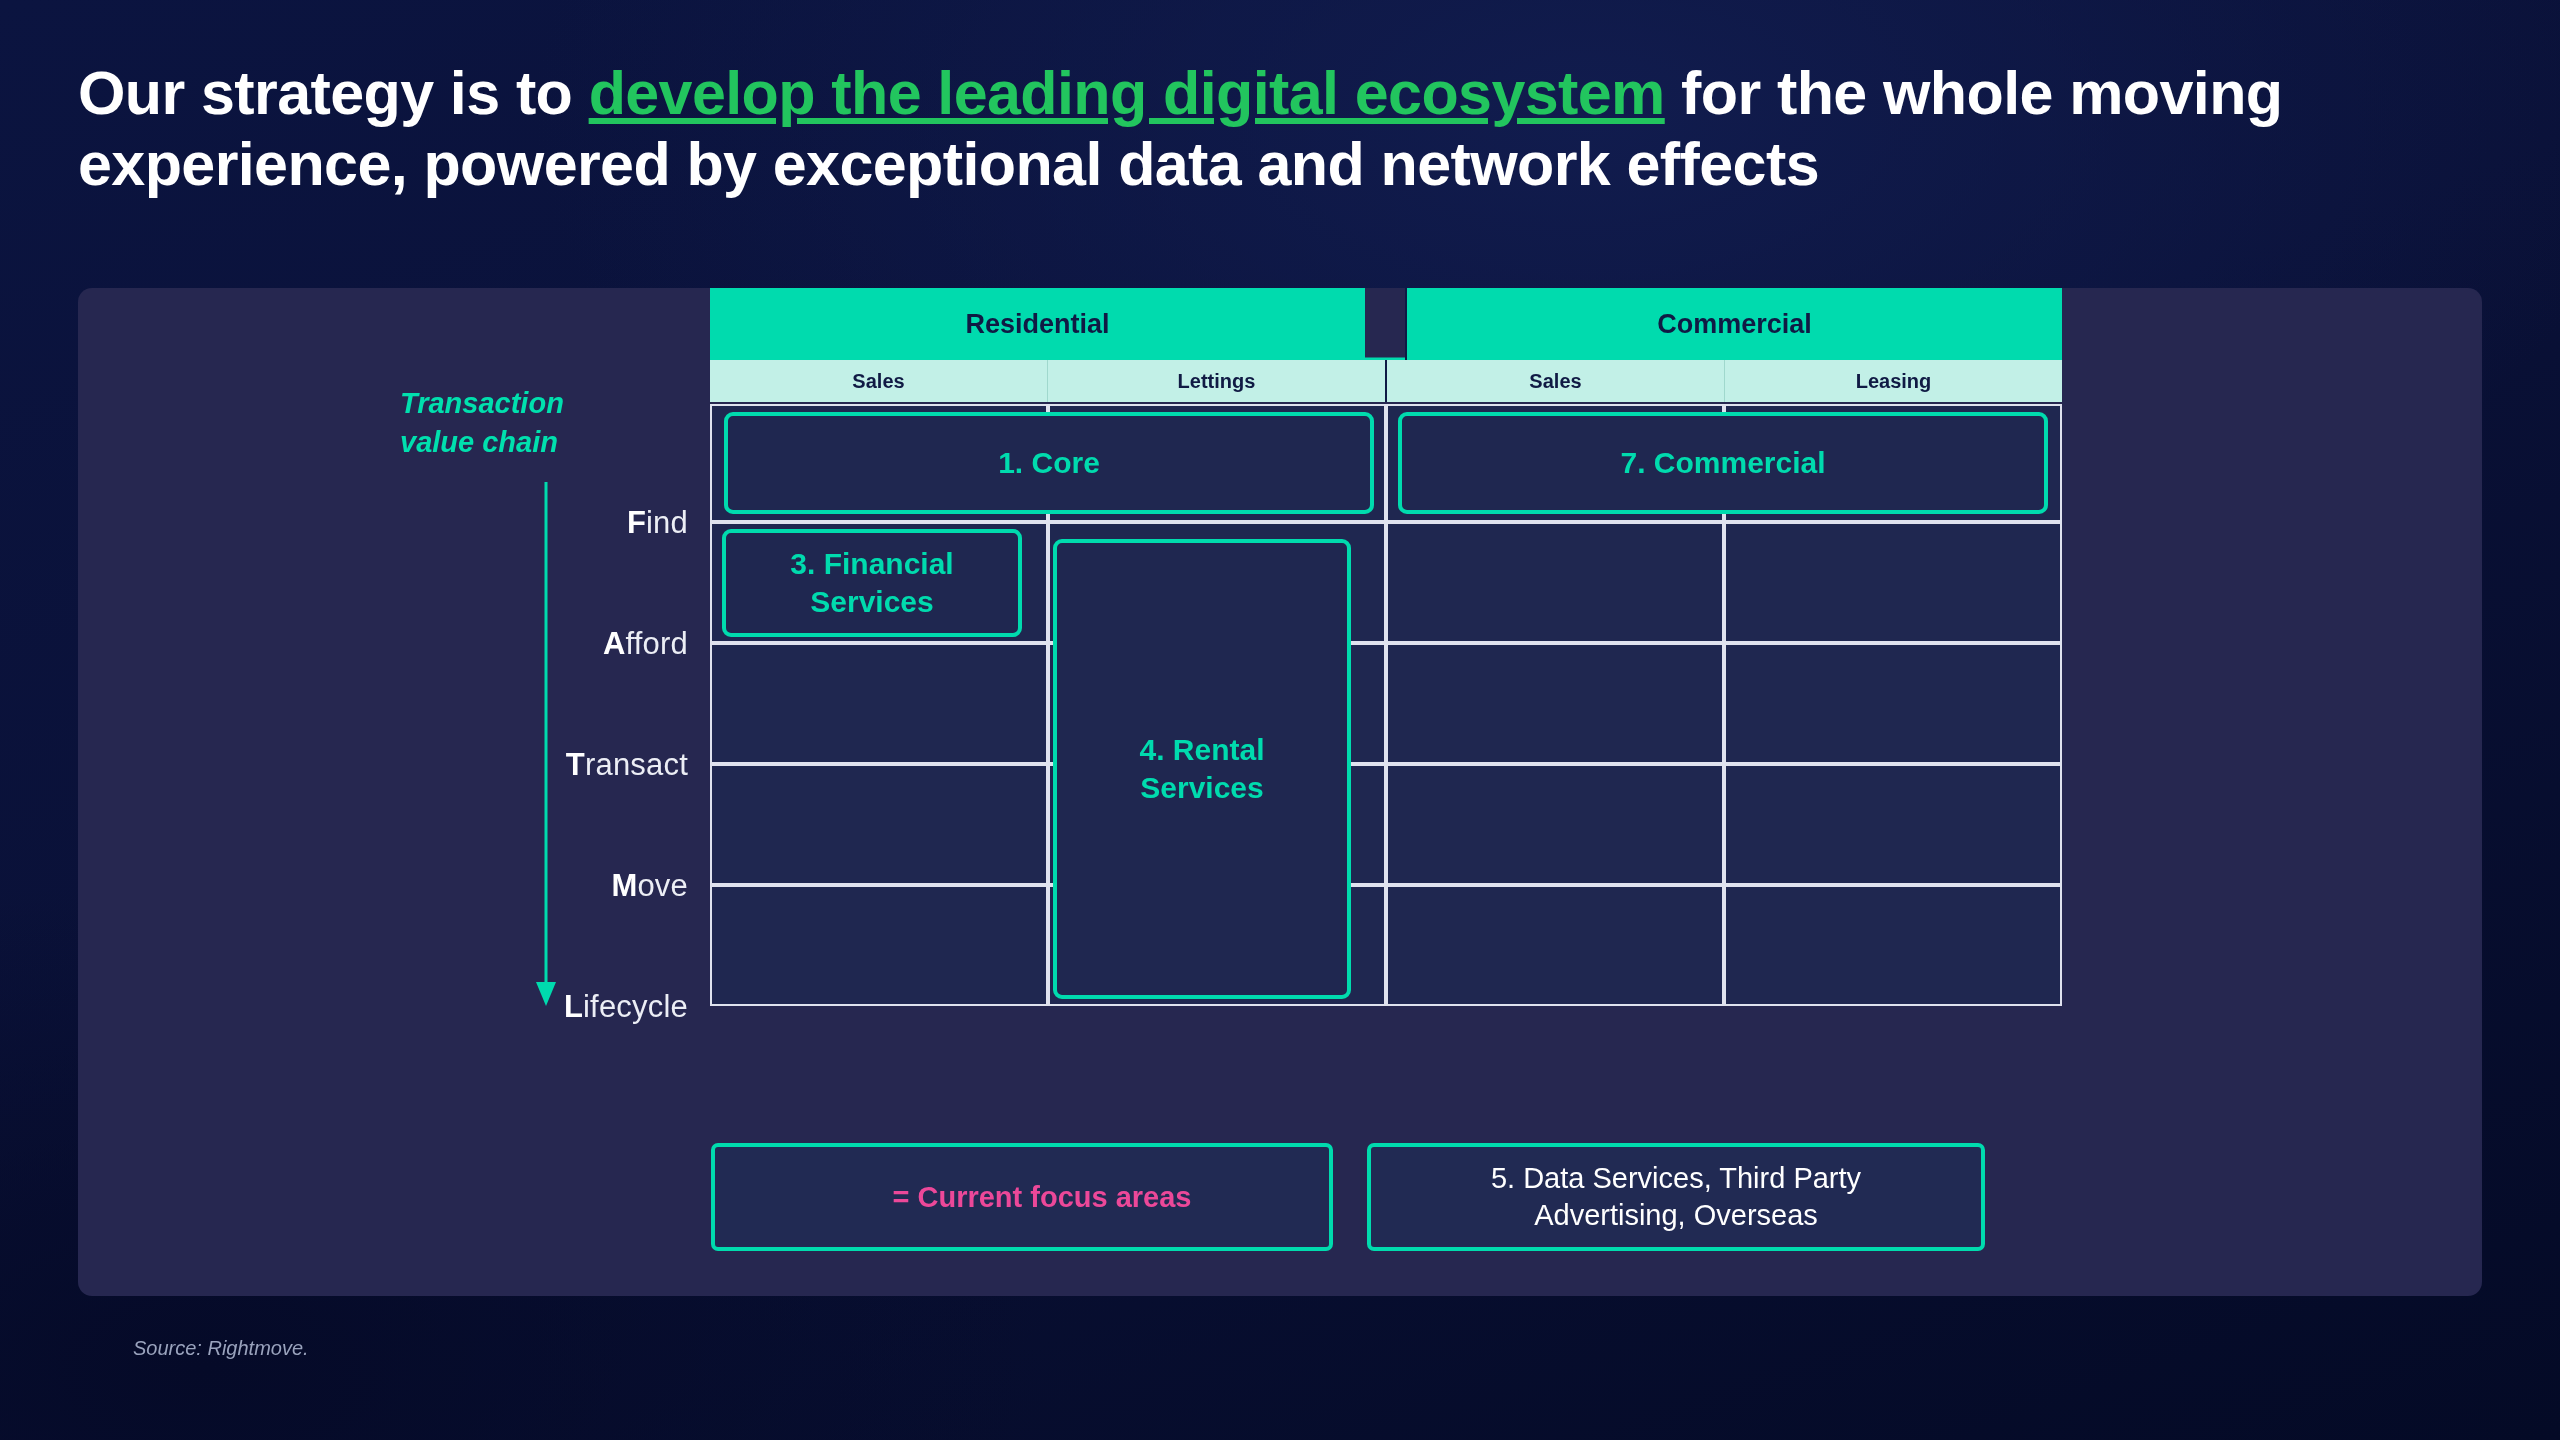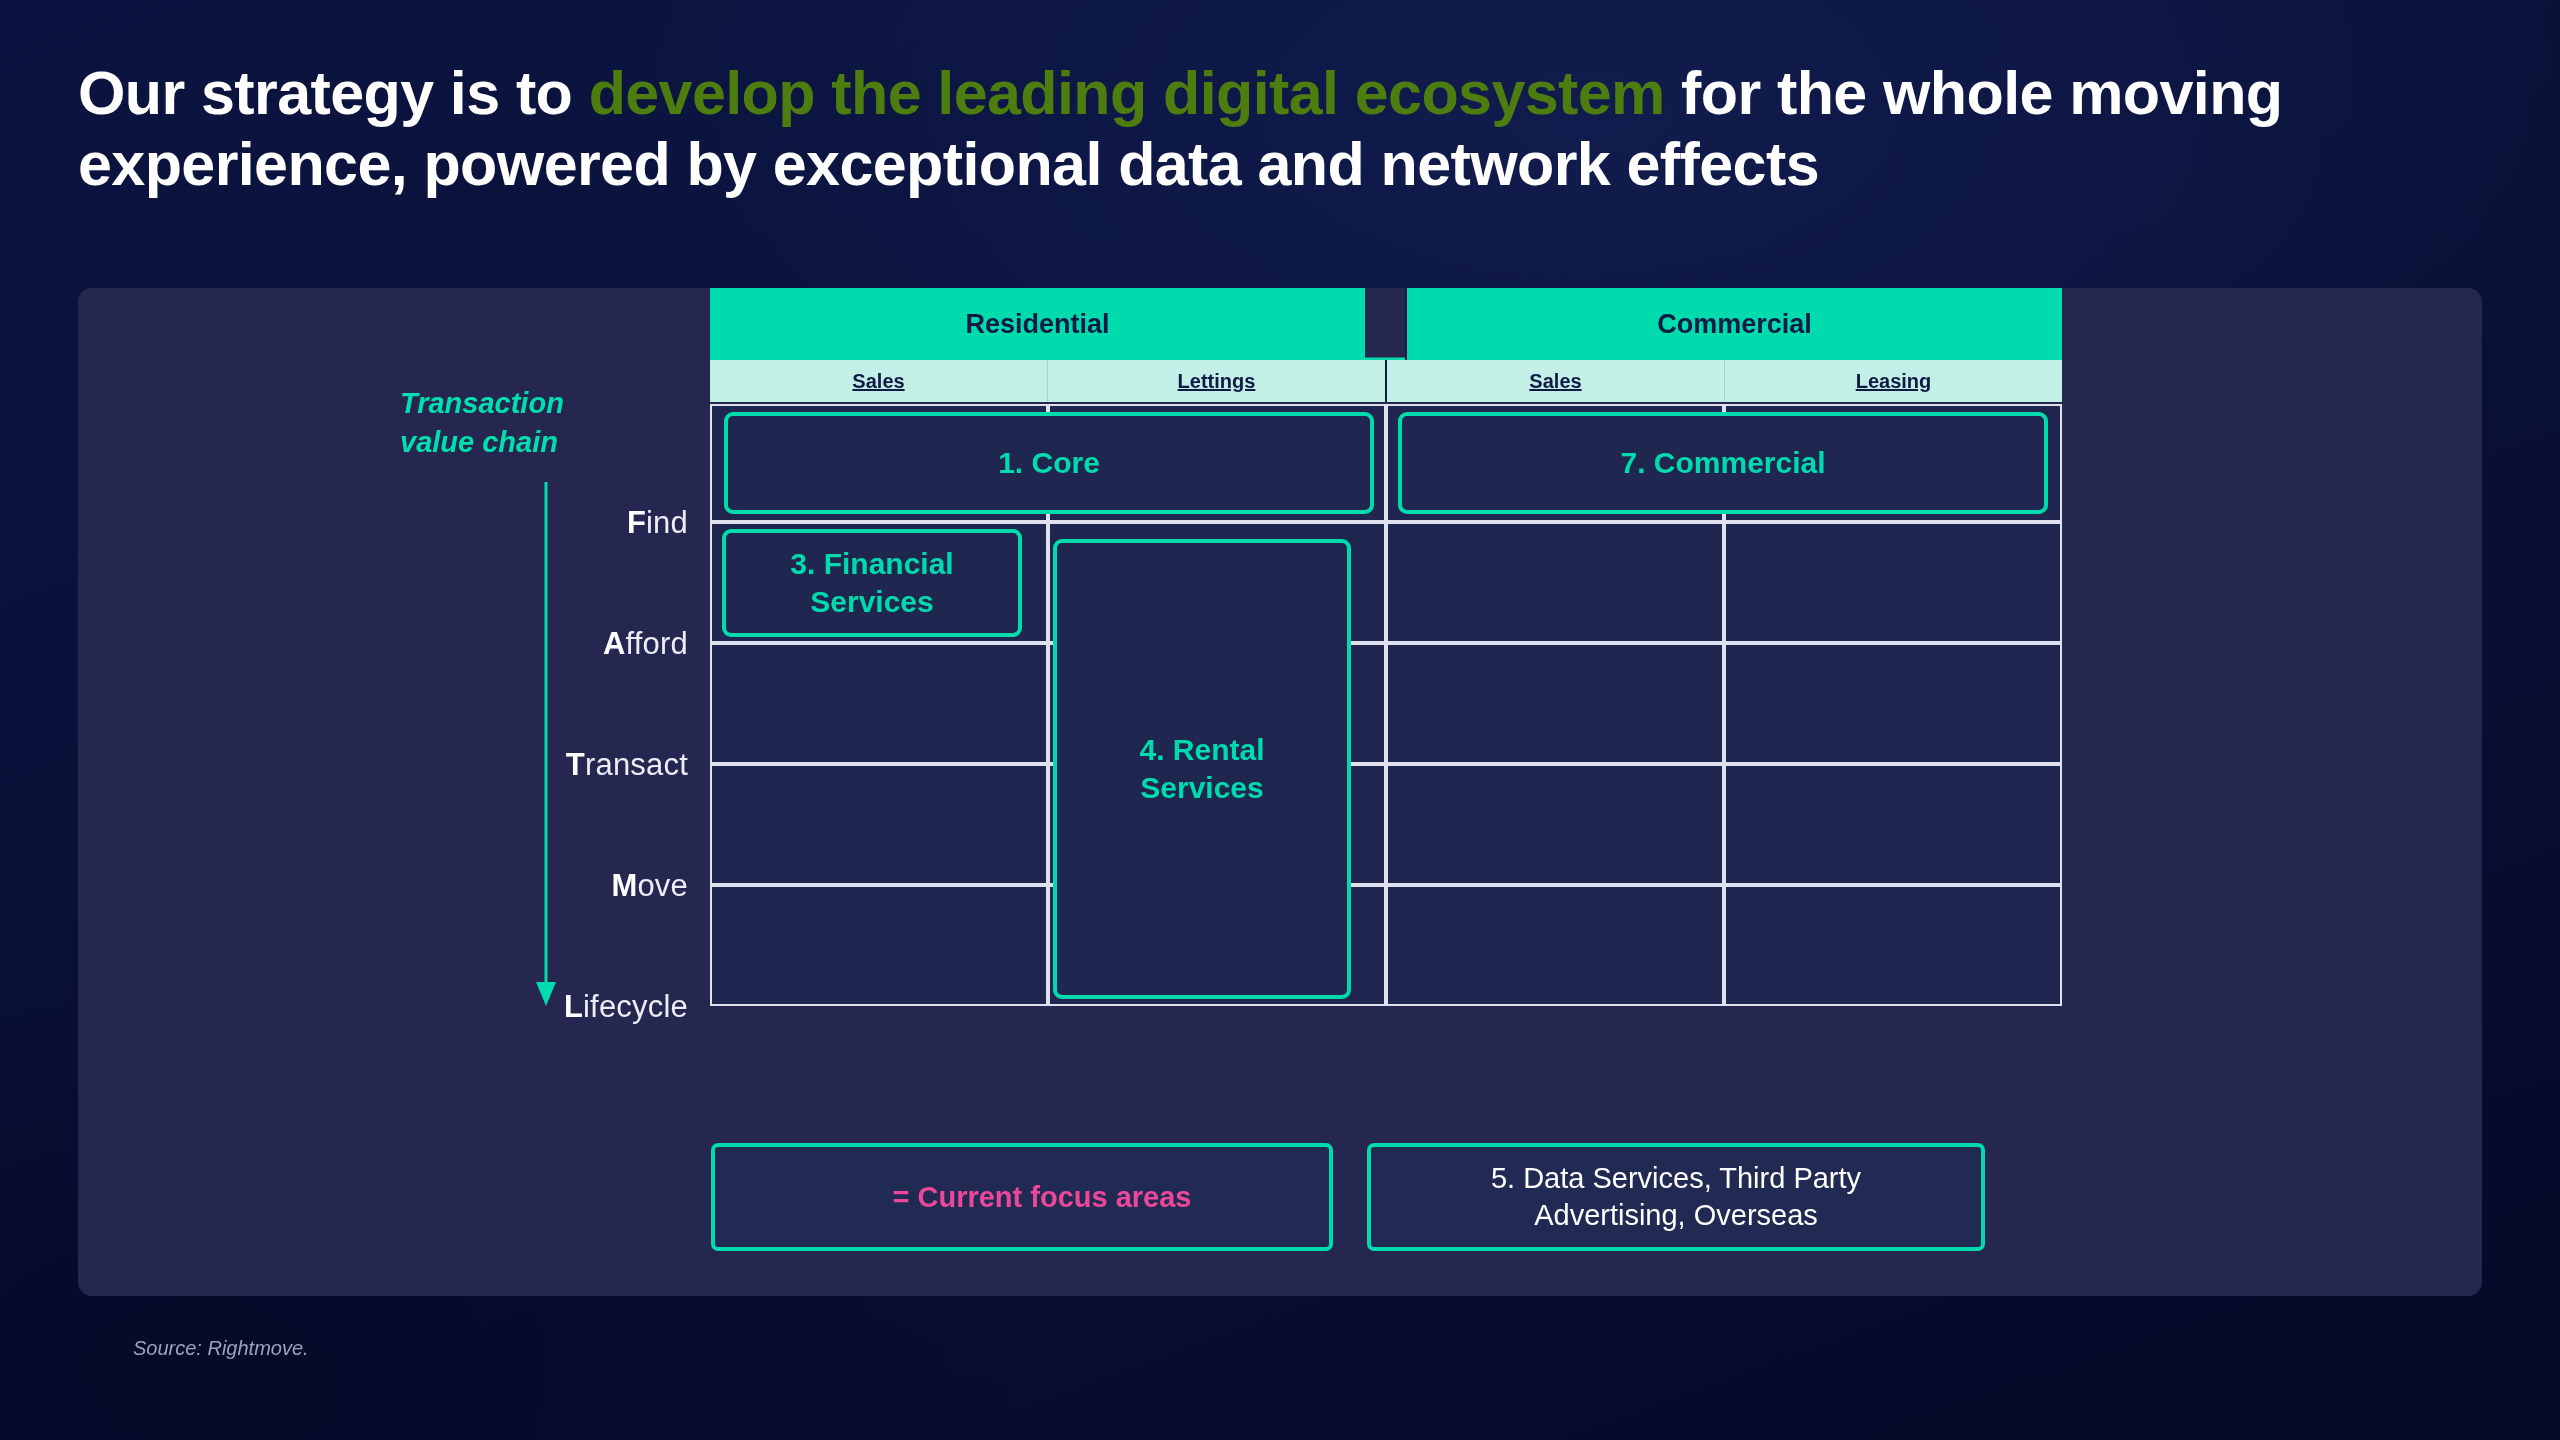--- a/index.html
+++ b/index.html
@@ -33,7 +33,7 @@
     letter-spacing: -0.6px;
     color: #ffffff;
   }
-  .headline .accent { color: #4d7c0f; }
+  .headline .accent { color: #22c55e; text-decoration: underline; }
 
   
   .panel {

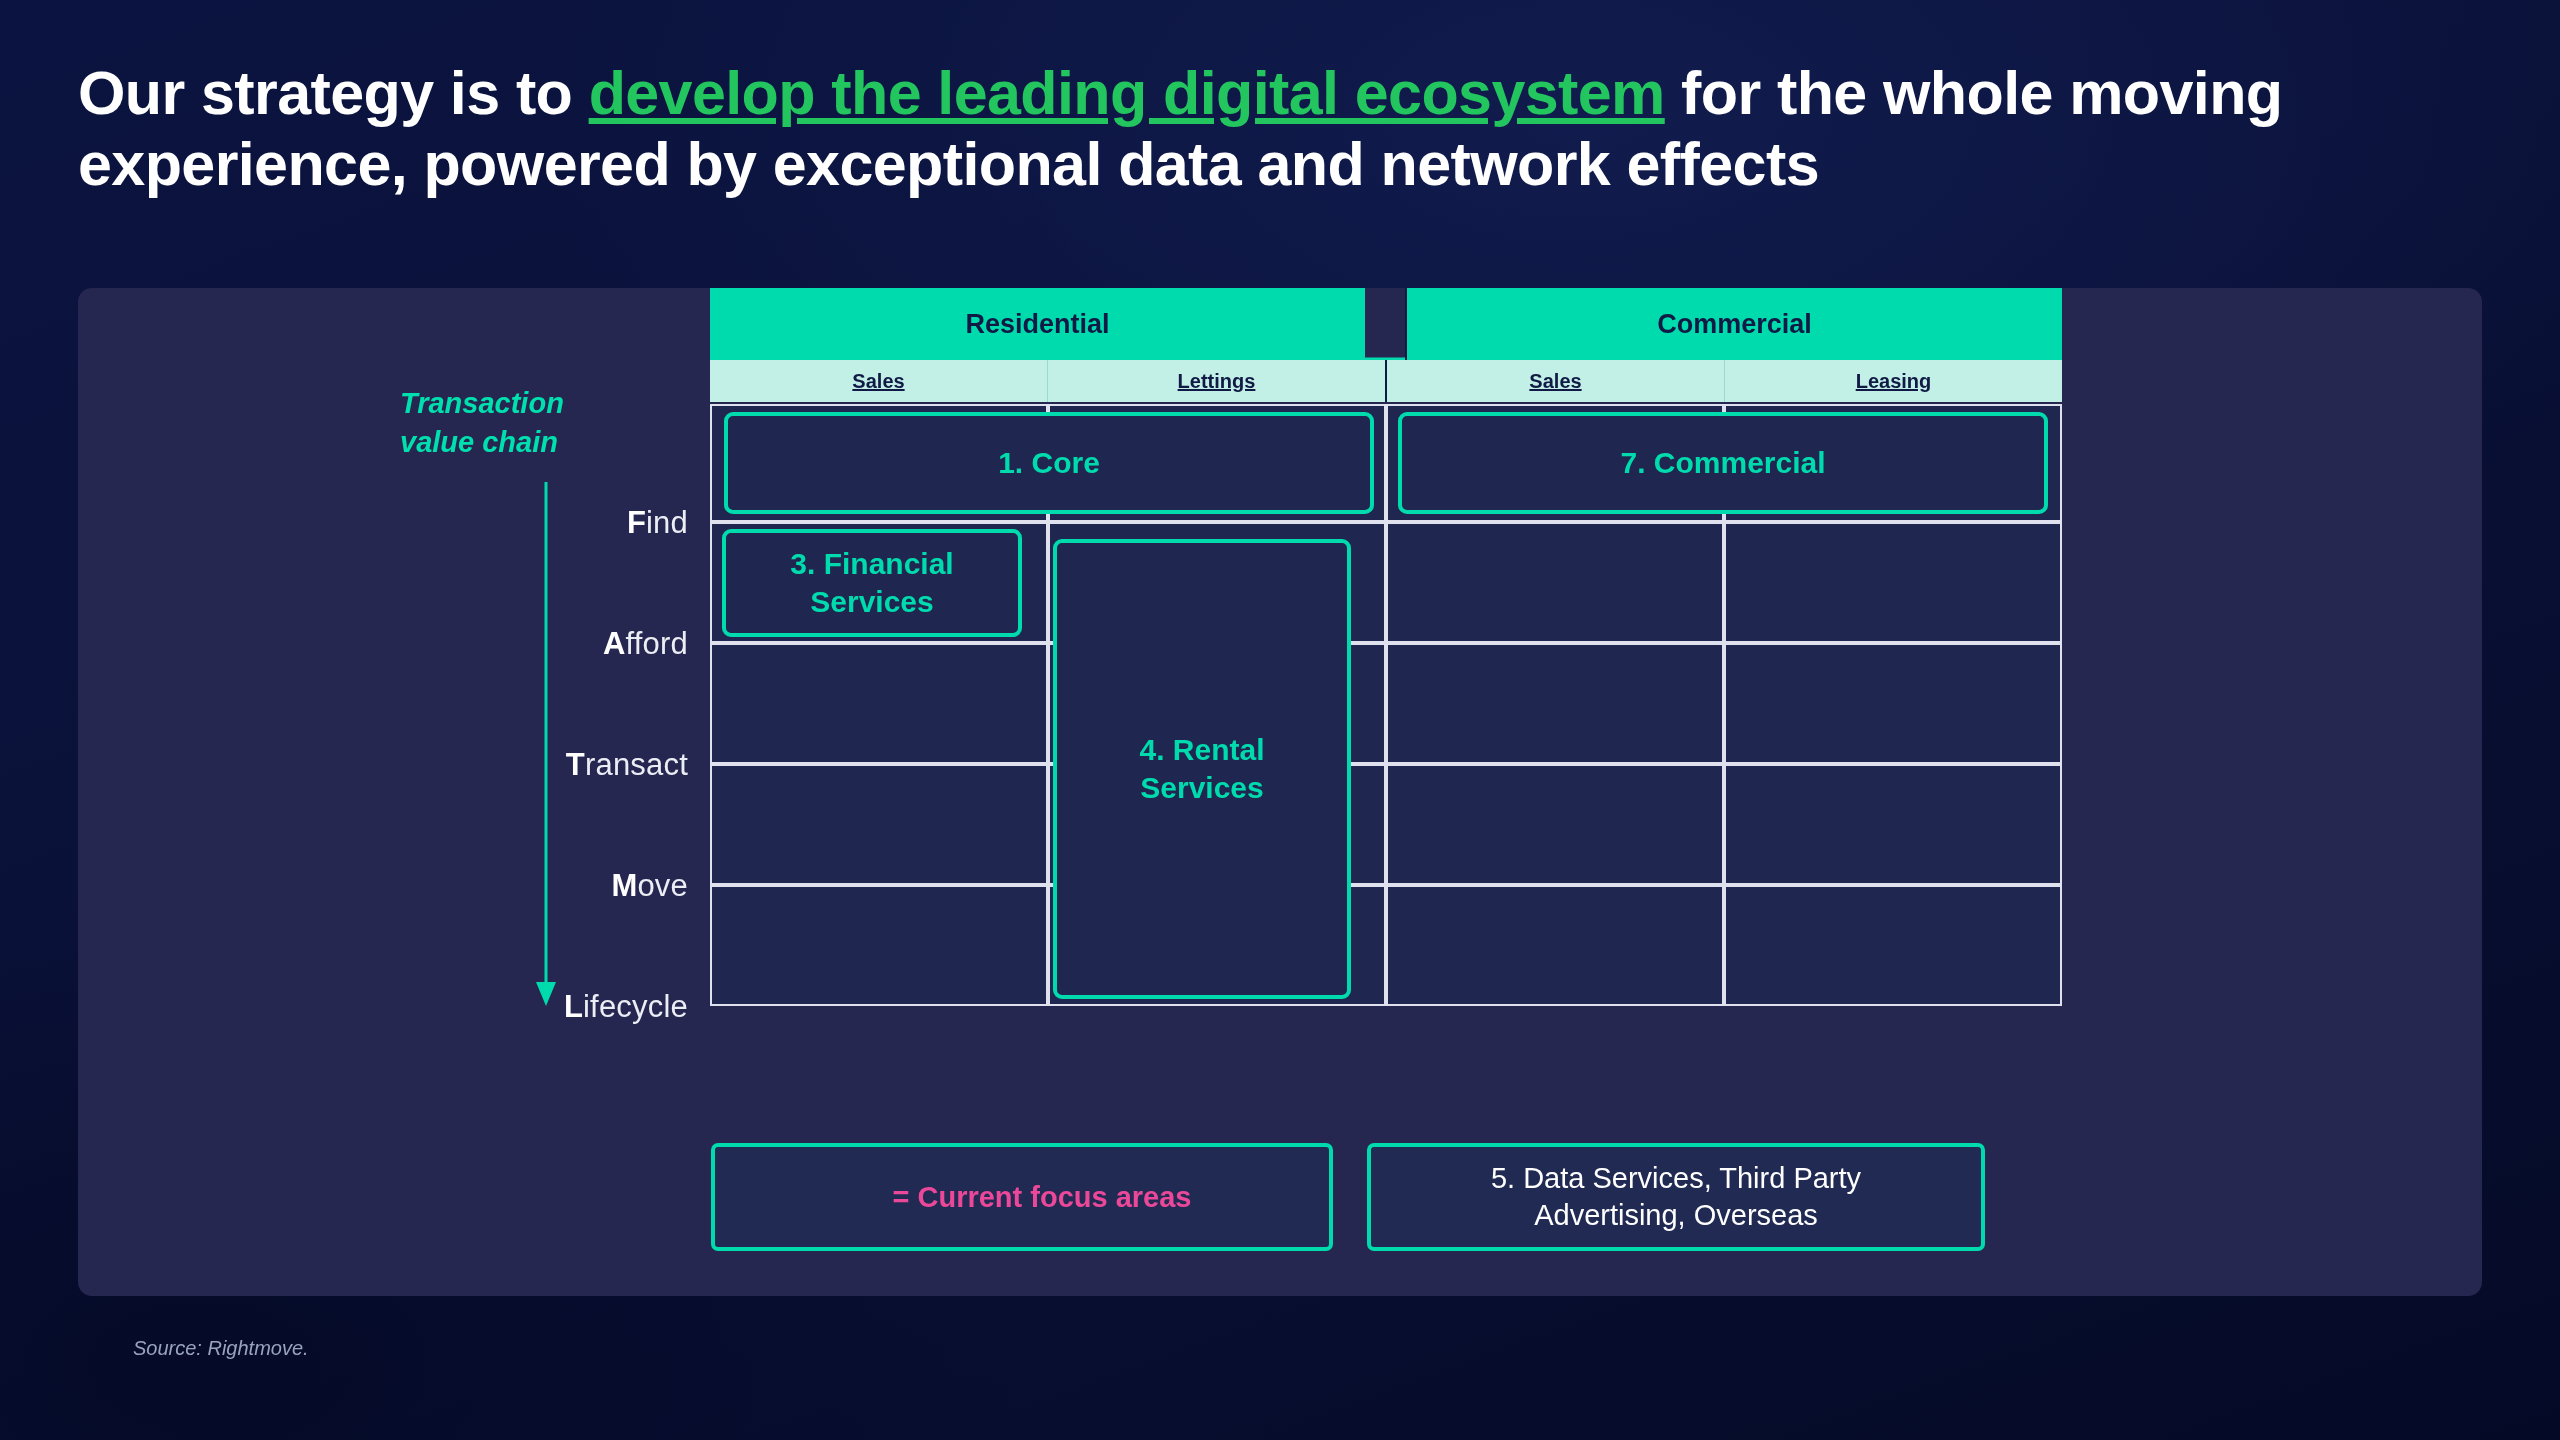--- a/index.html
+++ b/index.html
@@ -117,7 +117,6 @@
     display: flex;
     align-items: center;
     justify-content: center;
-    text-decoration: underline;
   }
   .sub-cell.div-light { border-left: 1px solid #9fd8cd; }
   .sub-cell.div-dark  { border-left: 2px solid #0f1a45; }

